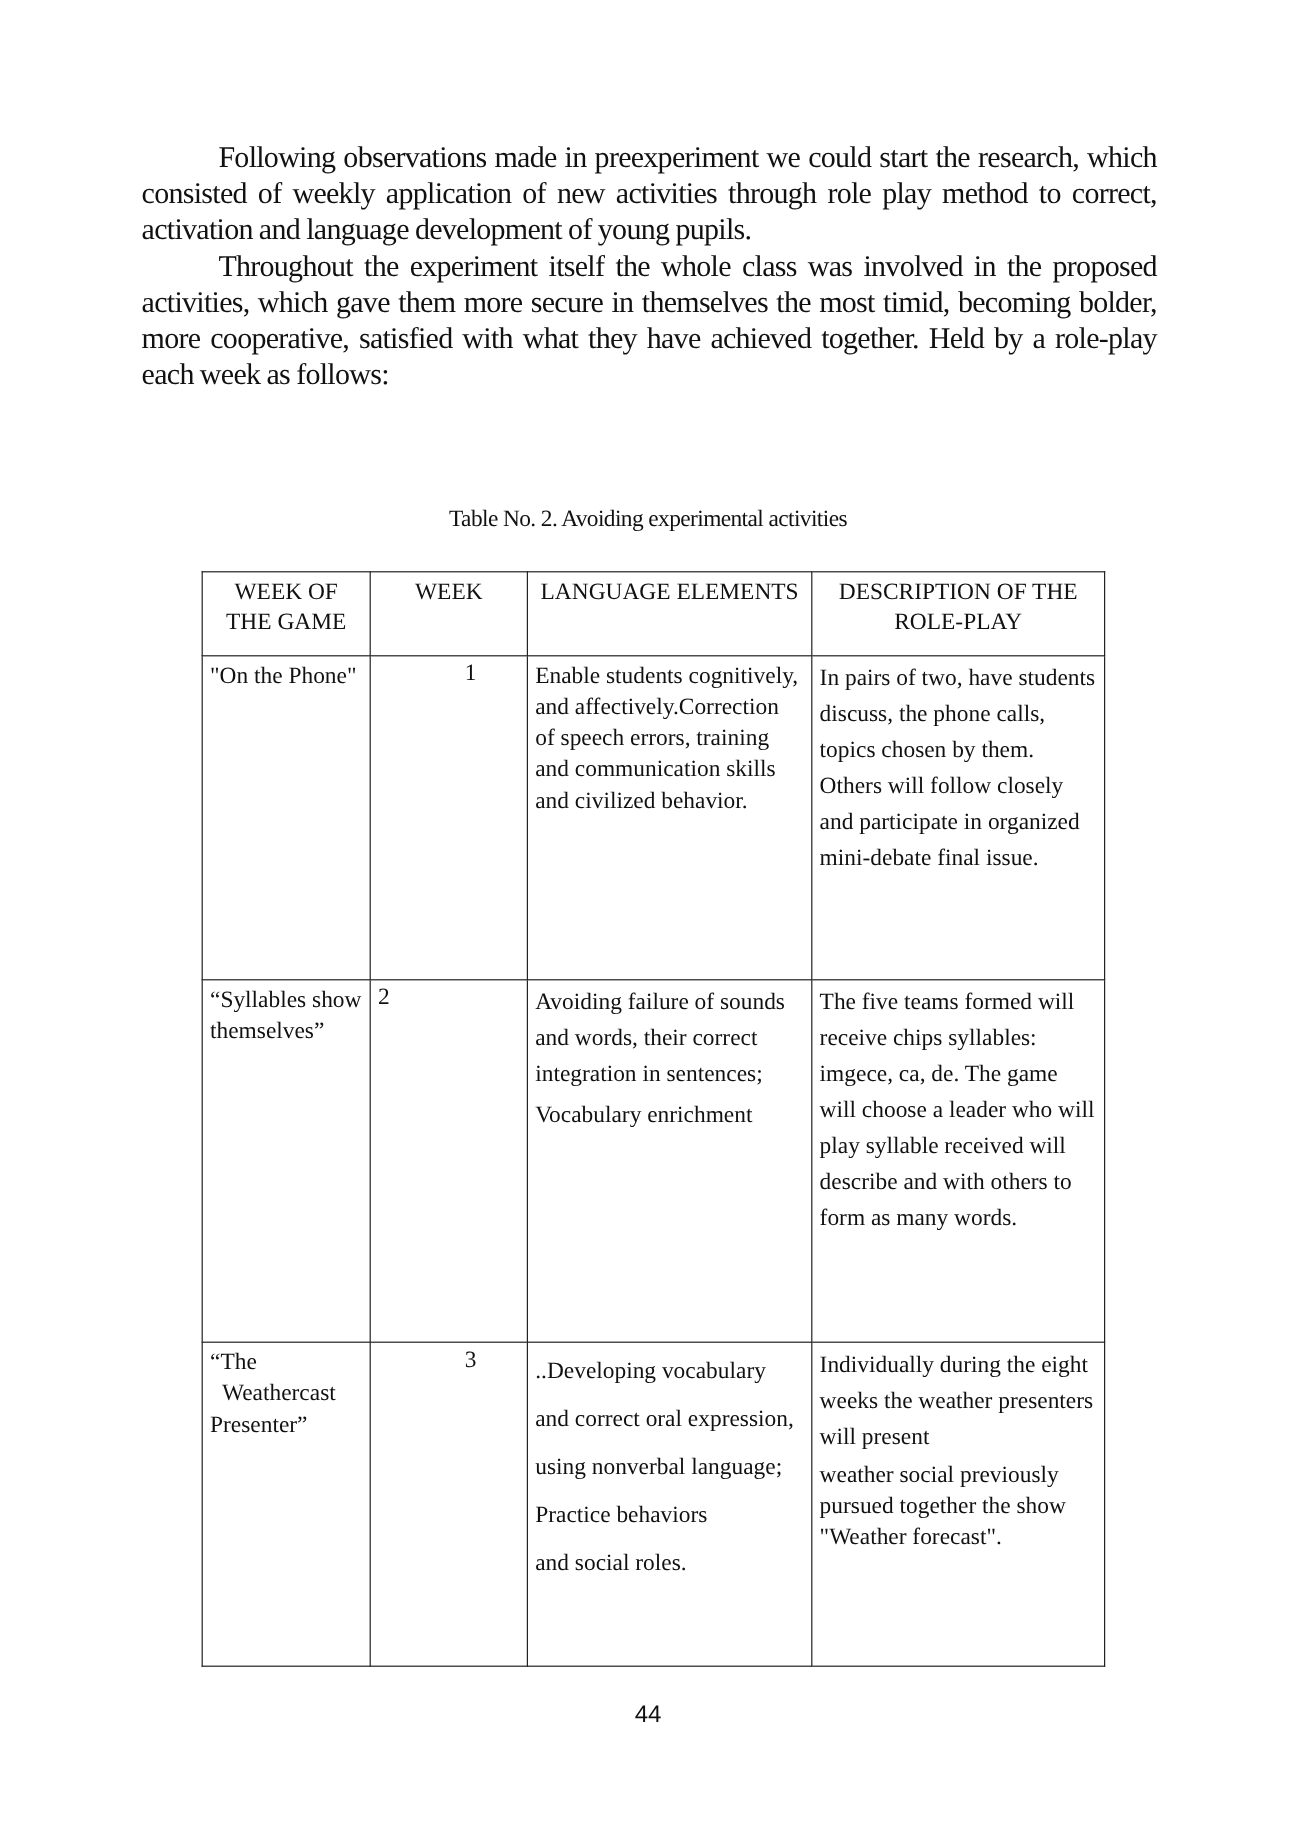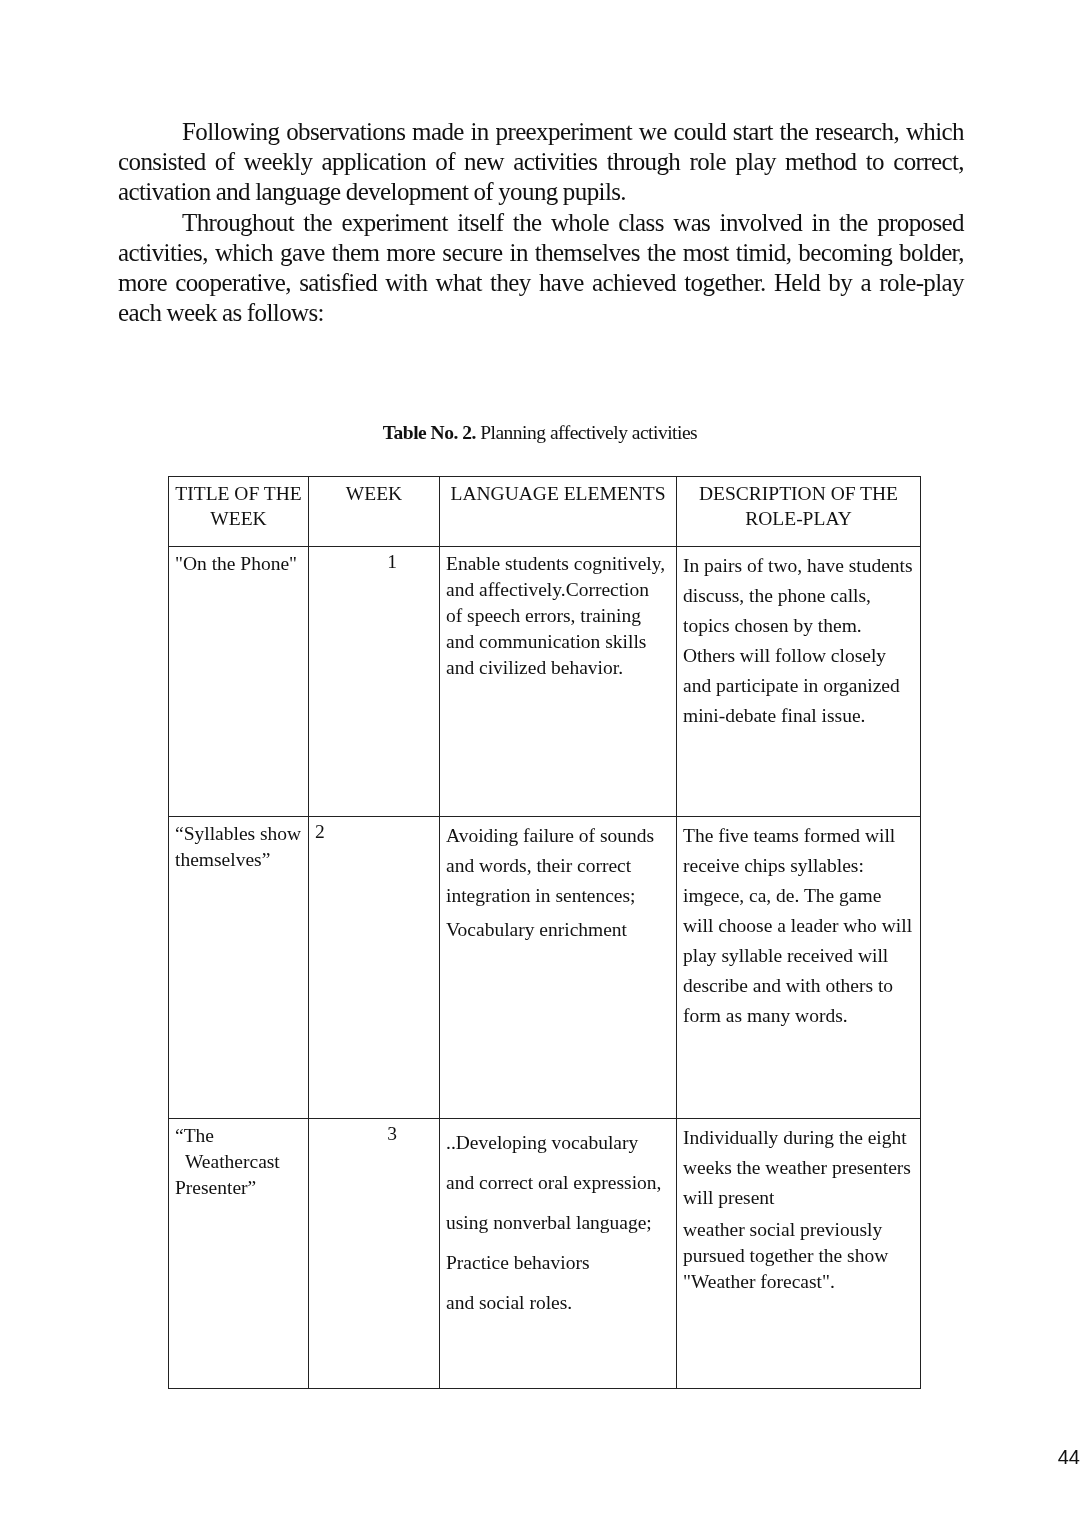--- a/index.html
+++ b/index.html
@@ -18,7 +18,7 @@
       position: absolute; left: 0; width: 1080px; top: 422px;
       text-align: center; font-size: 19.5px; letter-spacing: -0.5px;
     }
-    .caption b { font-weight: bold; }
+    .caption b { font-weight: normal; }
     table.plan {
       position: absolute; left: 168px; top: 476px;
       border-collapse: collapse; table-layout: fixed;

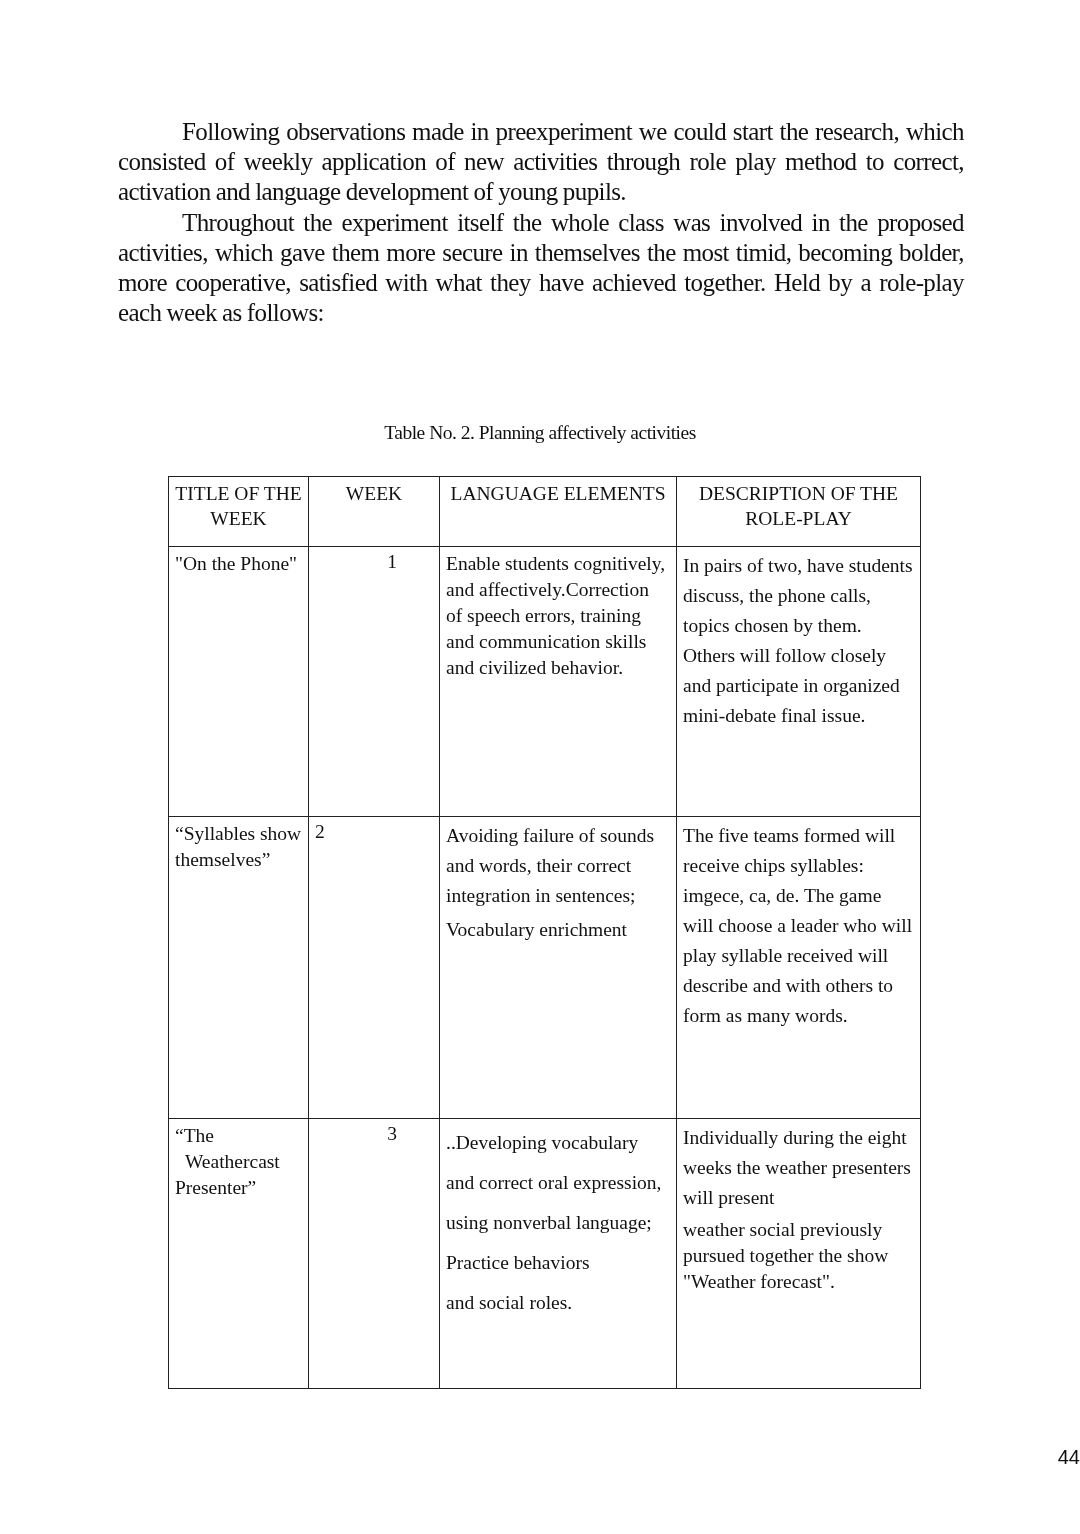--- a/index.html
+++ b/index.html
@@ -55,7 +55,7 @@
 </div>
 
 <div class="caption">
-  <b>Table No. 2.</b><span> Planning affectively activities</span>
+  <b>Table No. 2.</b><span> Avoiding experimental activities</span>
 </div>
 
 <table class="plan">

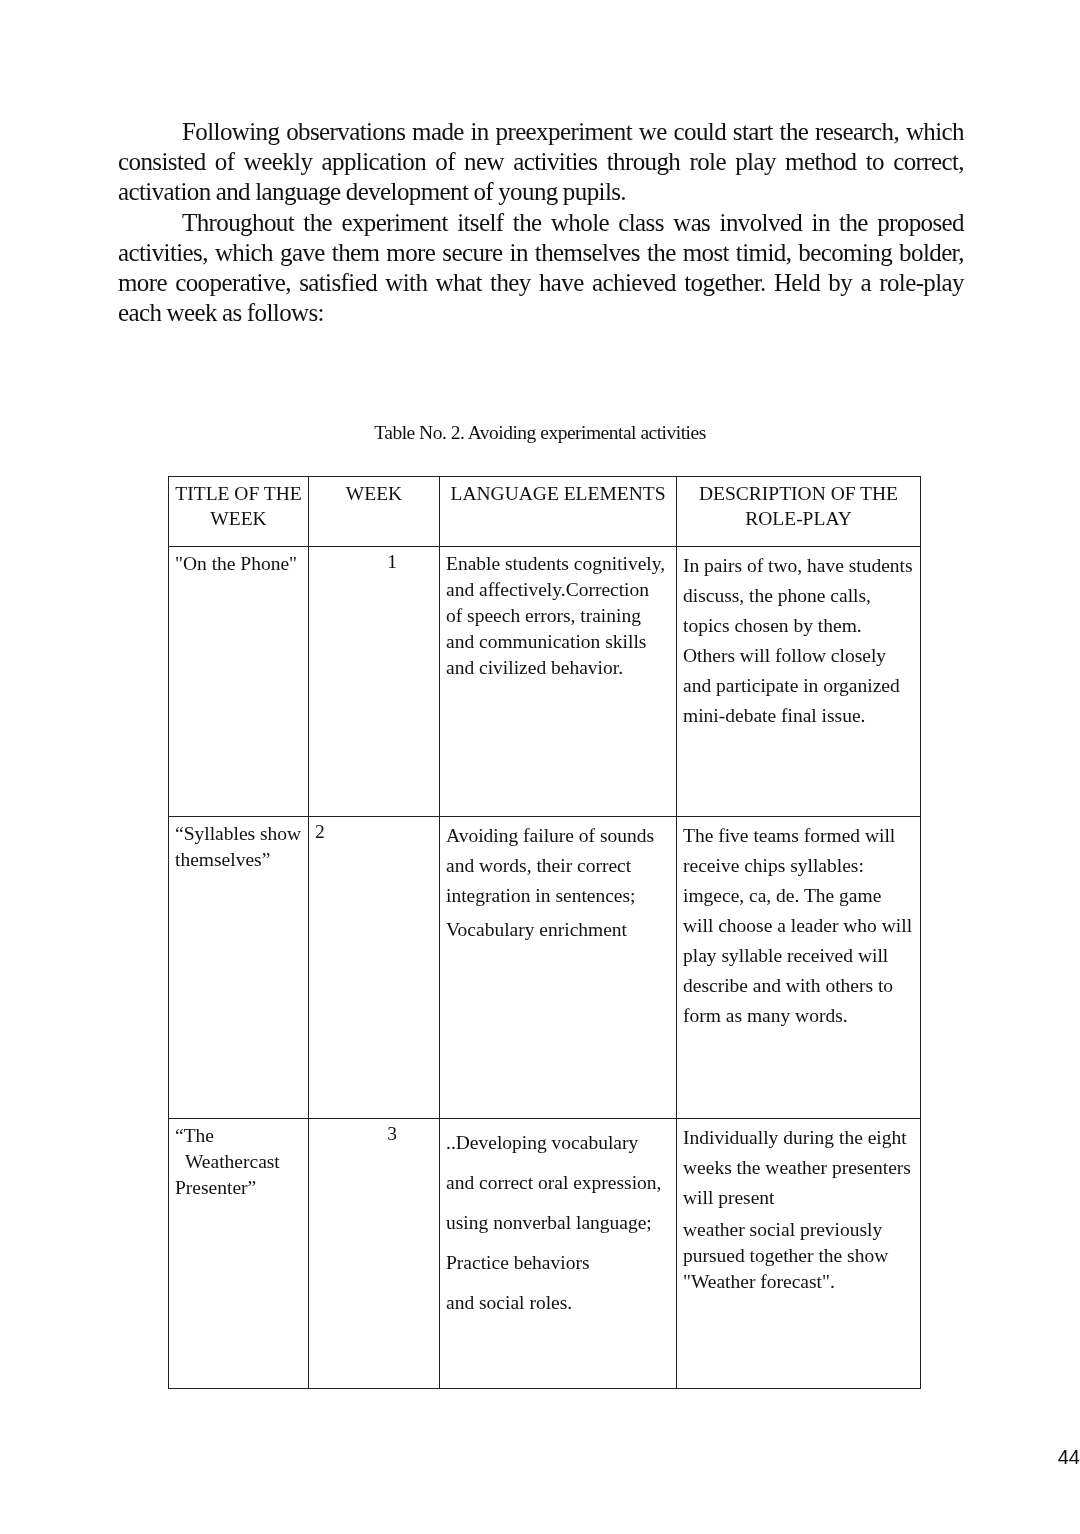--- a/index.html
+++ b/index.html
@@ -67,7 +67,7 @@
   </colgroup>
   <thead>
     <tr>
-      <th>TITLE OF THE WEEK</th>
+      <th>WEEK OF THE GAME</th>
       <th>WEEK</th>
       <th>LANGUAGE ELEMENTS</th>
       <th>DESCRIPTION OF THE ROLE-PLAY</th>

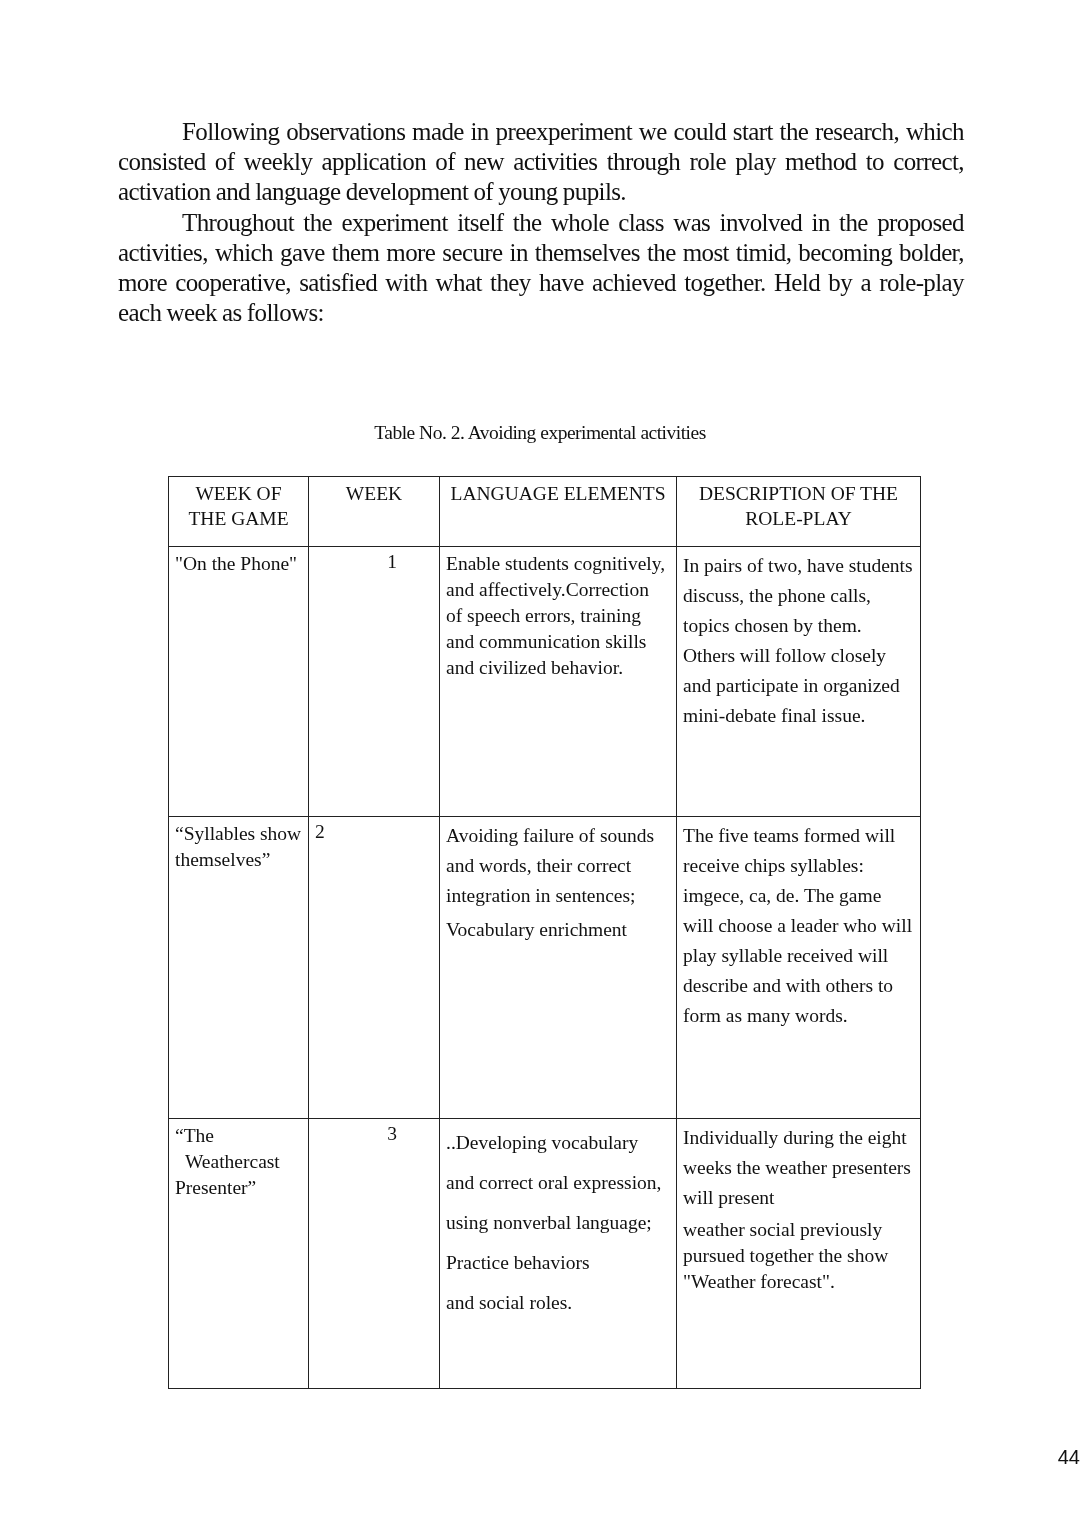--- a/index.html
+++ b/index.html
@@ -43,7 +43,7 @@
     .indent-line { padding-left: 10px; }
     .page-number {
       position: absolute; left: 0; width: 1080px; top: 1418px;
-      text-align: right; font-size: 20px; font-family: "Liberation Sans", sans-serif; margin-top: 28px;
+      text-align: center; font-size: 20px; font-family: "Liberation Sans", sans-serif;
     }
   </style>
 </head>

